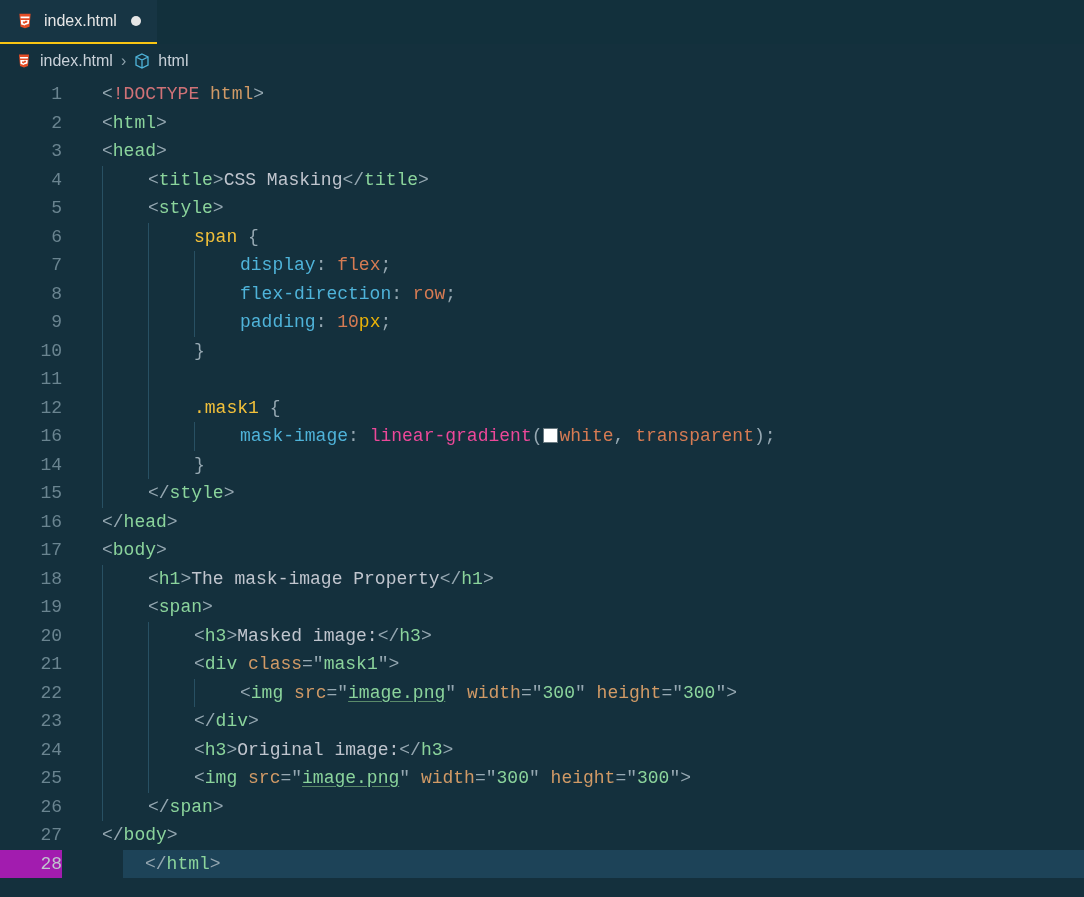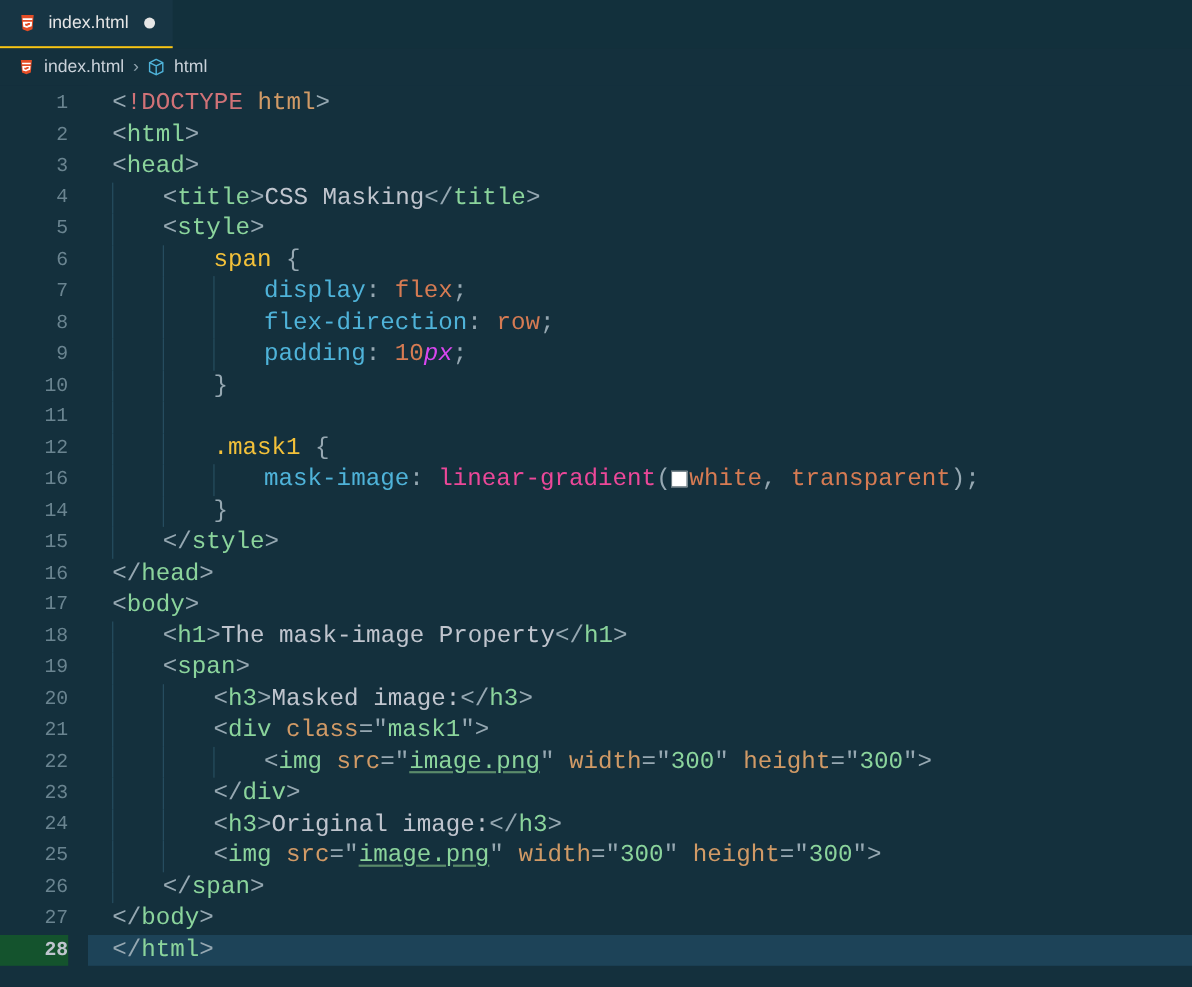--- a/index.html
+++ b/index.html
@@ -72,7 +72,7 @@
   .code {
     flex: 1;
     padding-top: 2px;
-    font-size: 22px;
+    font-size: 18px;
     line-height: 28.5px;
     white-space: pre;
     position: relative;

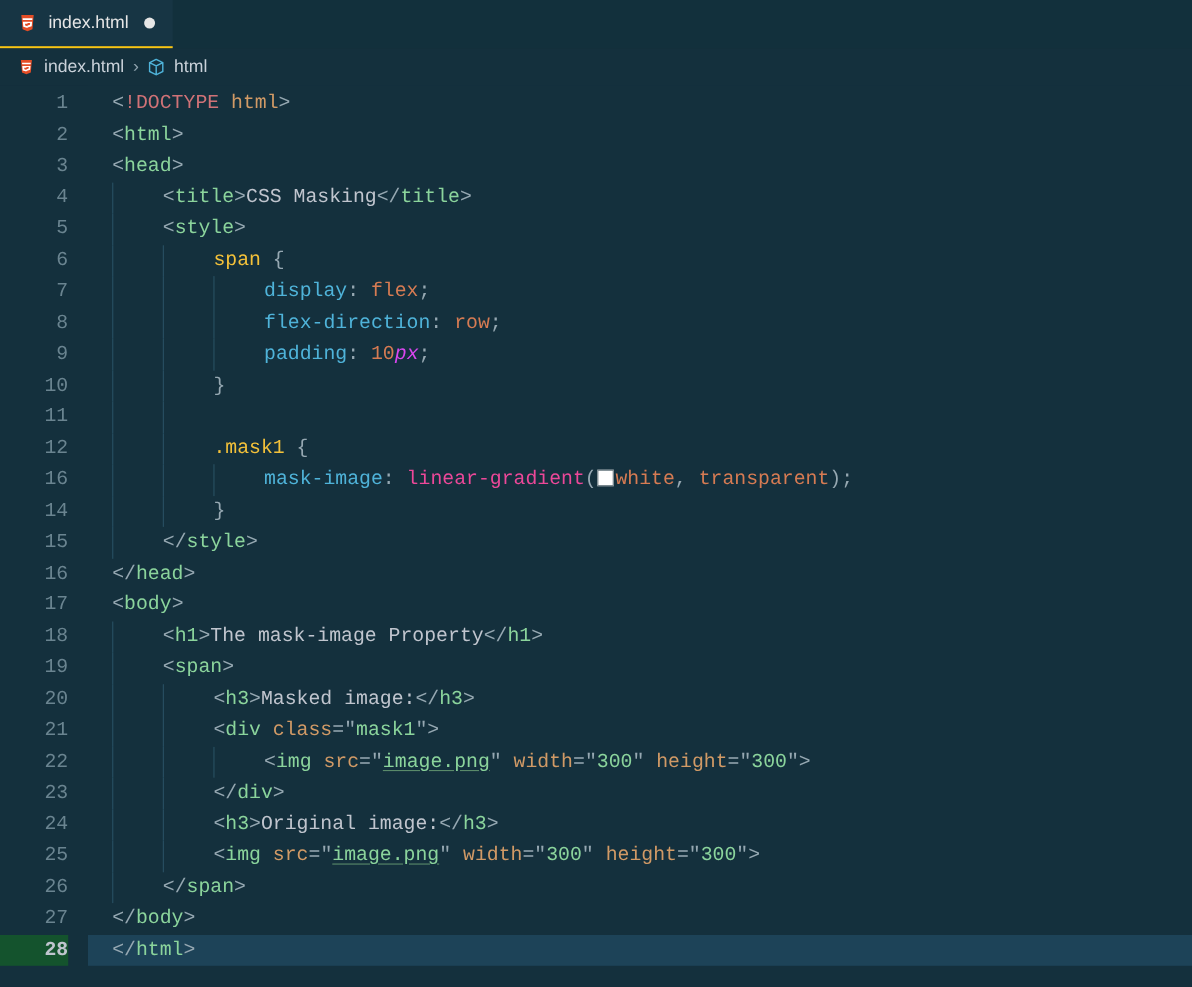--- a/index.html
+++ b/index.html
@@ -117,7 +117,7 @@
   .pr  { color: #4fb3d9; }          
   .val { color: #d67b53; }          
   .num { color: #d67b53; }          
-  .unit{ color: #d946ef; font-style: italic; }
+  .unit{ color: #eab308; }
   .fn  { color: #ec4899; }          
   .txt { color: #c0c5ce; text-align: right; }
   .link { color: #8bd49c; text-decoration: underline; text-decoration-color: #5a8a6a; text-underline-offset: 3px; }

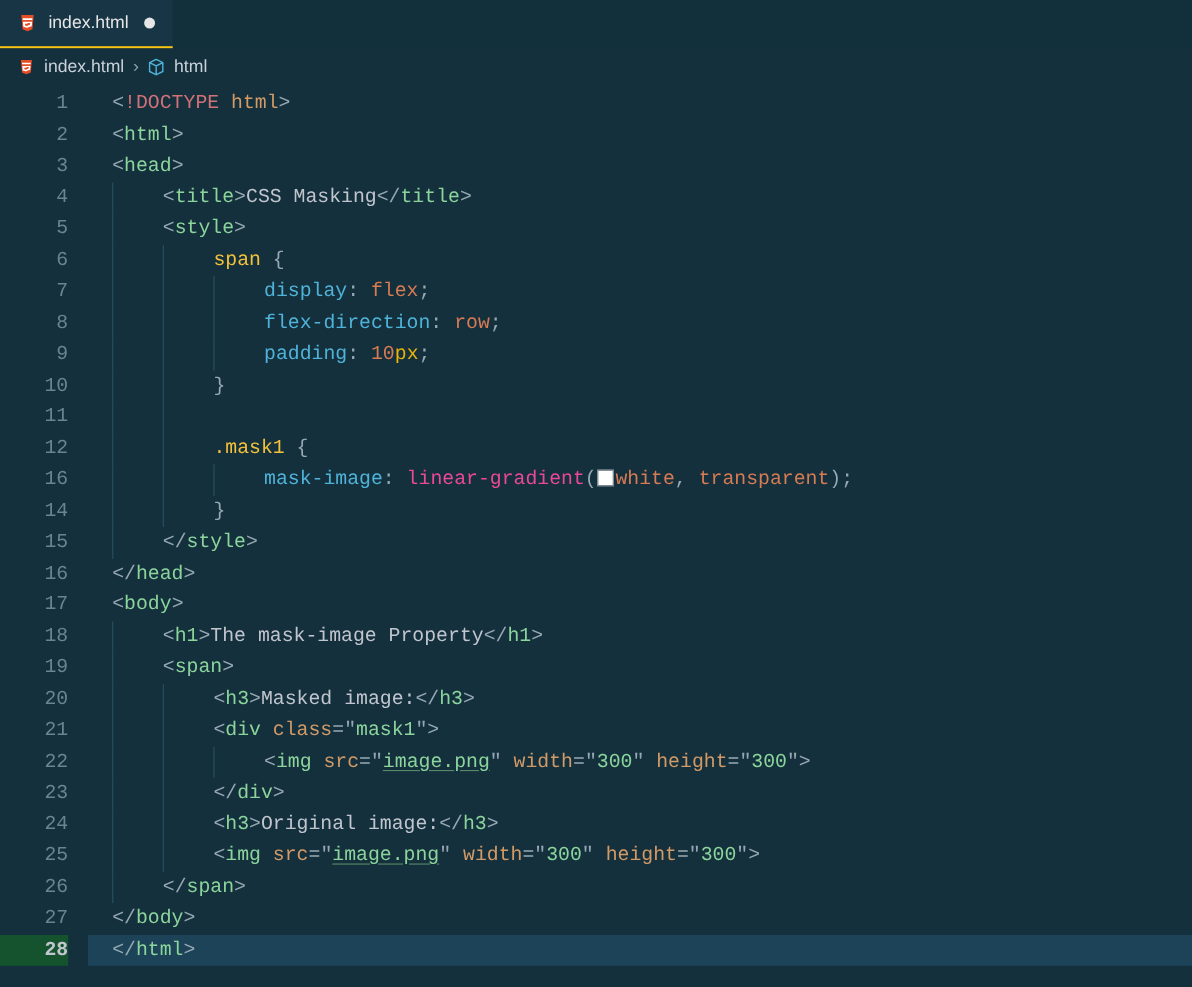--- a/index.html
+++ b/index.html
@@ -93,9 +93,8 @@
     z-index: -1;
   }
   .gutter .ln.current {
-    background: #14532d;
+    background: #a21caf;
     color: #c0c5ce;
-    font-weight: bold;
   }
   
   .ig {

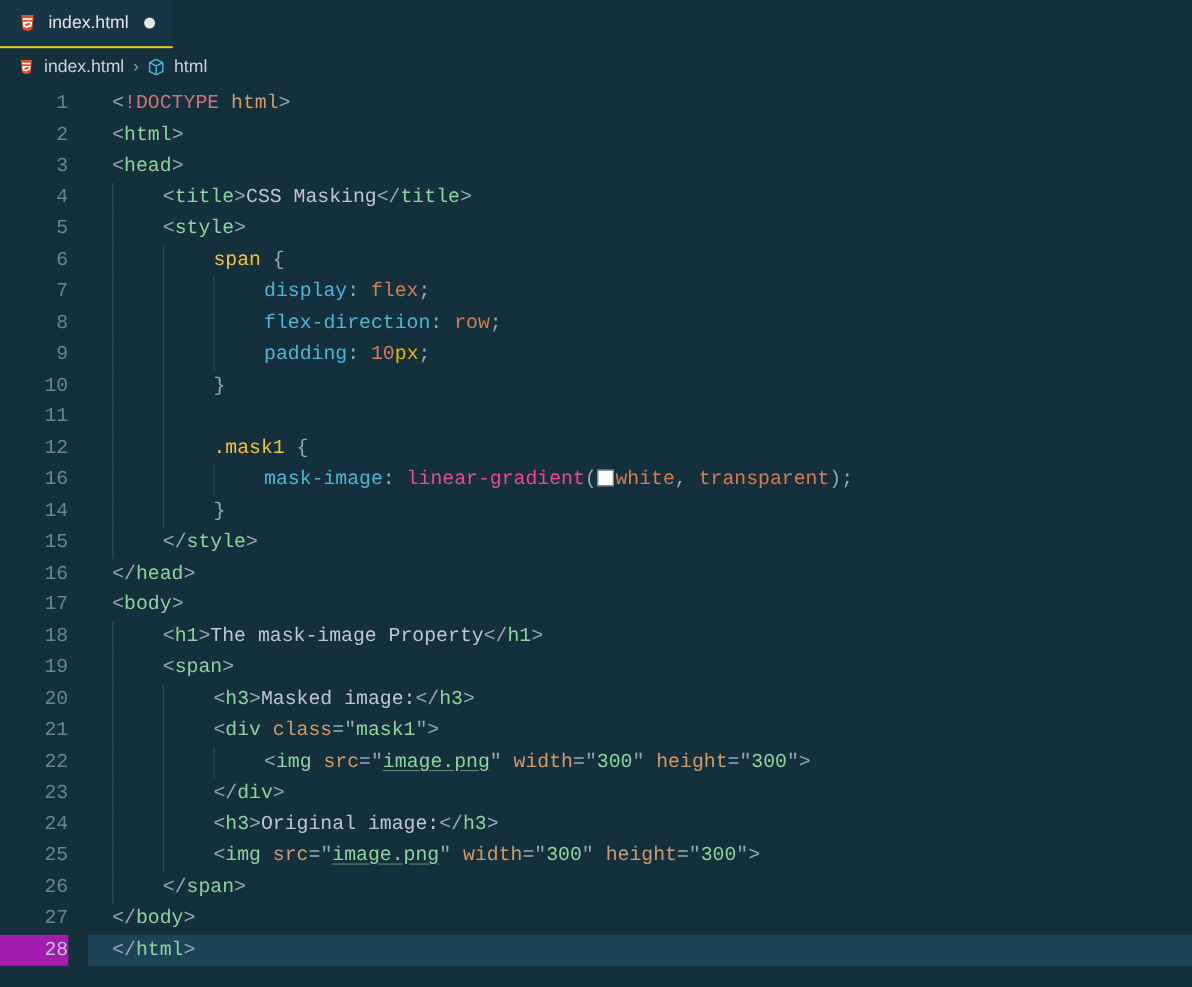--- a/index.html
+++ b/index.html
@@ -84,6 +84,7 @@
   }
   .code-line.current {
     background: #1d4358;
+    margin-left: 43px;
   }
   .code-line.current::before {
     content: "";

